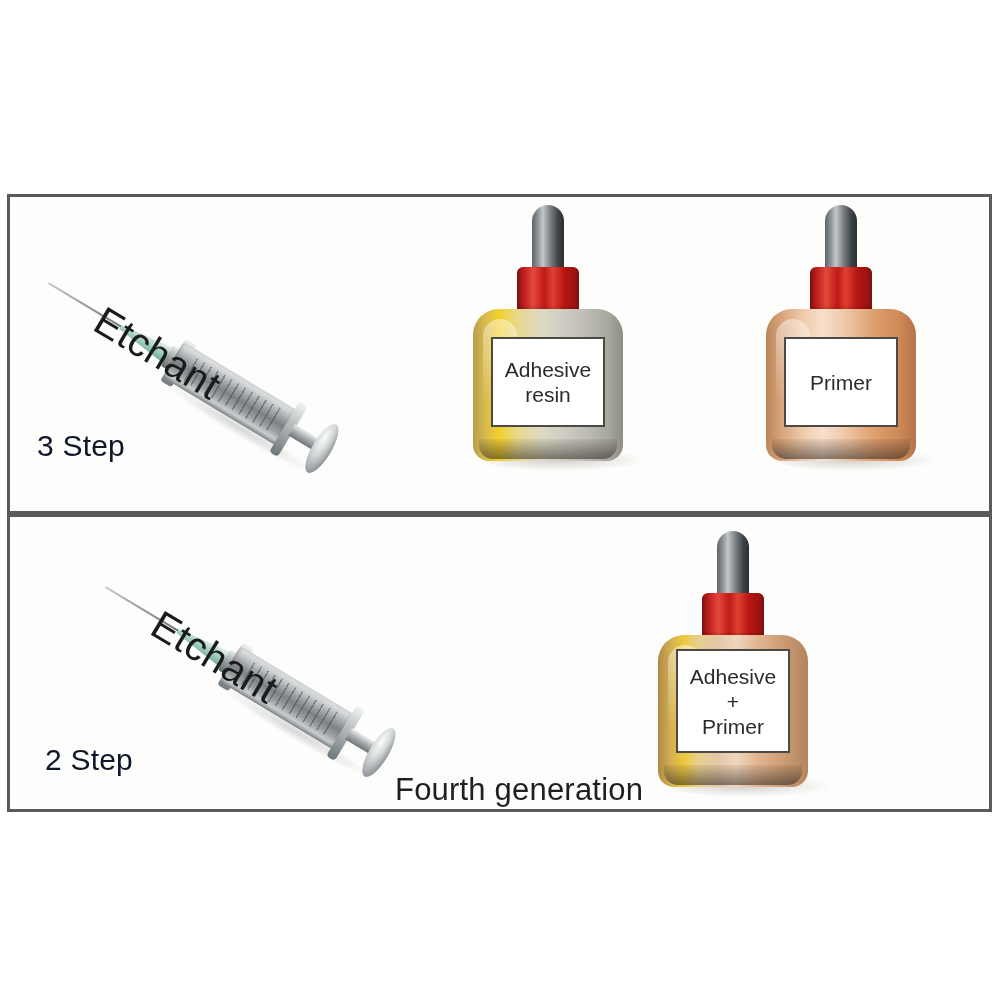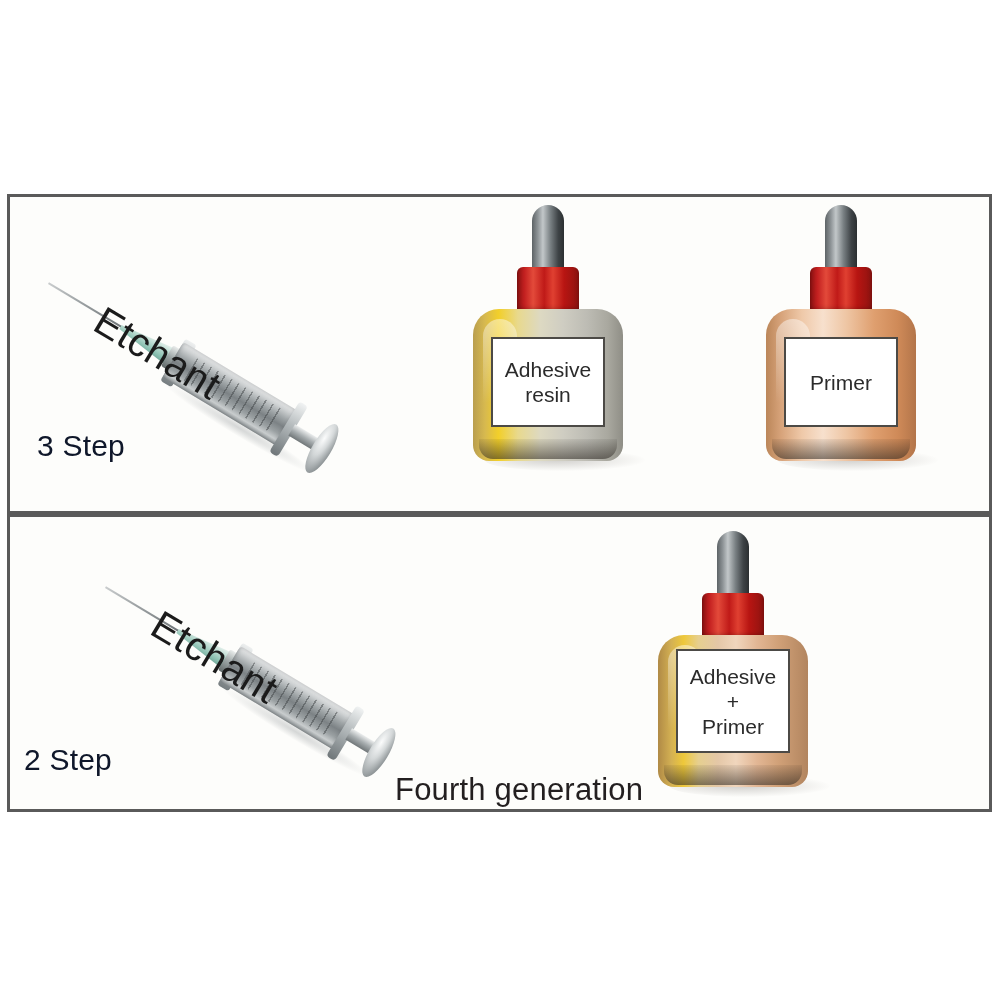--- a/index.html
+++ b/index.html
@@ -350,7 +350,7 @@
       </div>
     </div>
 
-    <div class="step-label" style="left:14px; top:226px;text-align:right;">2 Step</div>
+    <div class="step-label" style="left:35px; top:226px;text-align:right;">2 Step</div>
 
     <div class="gen-label" style="left:385px; top:255px;">Fourth generation</div>
   </div>

